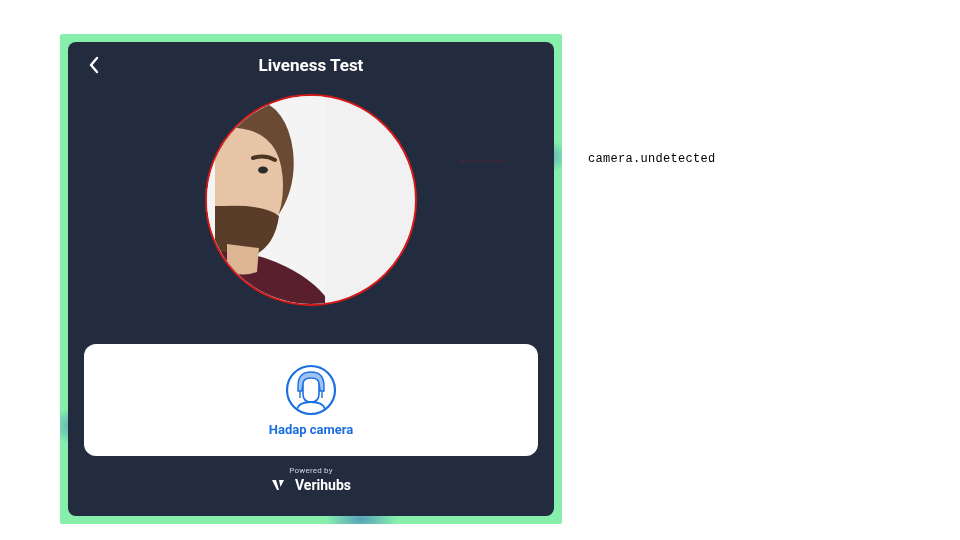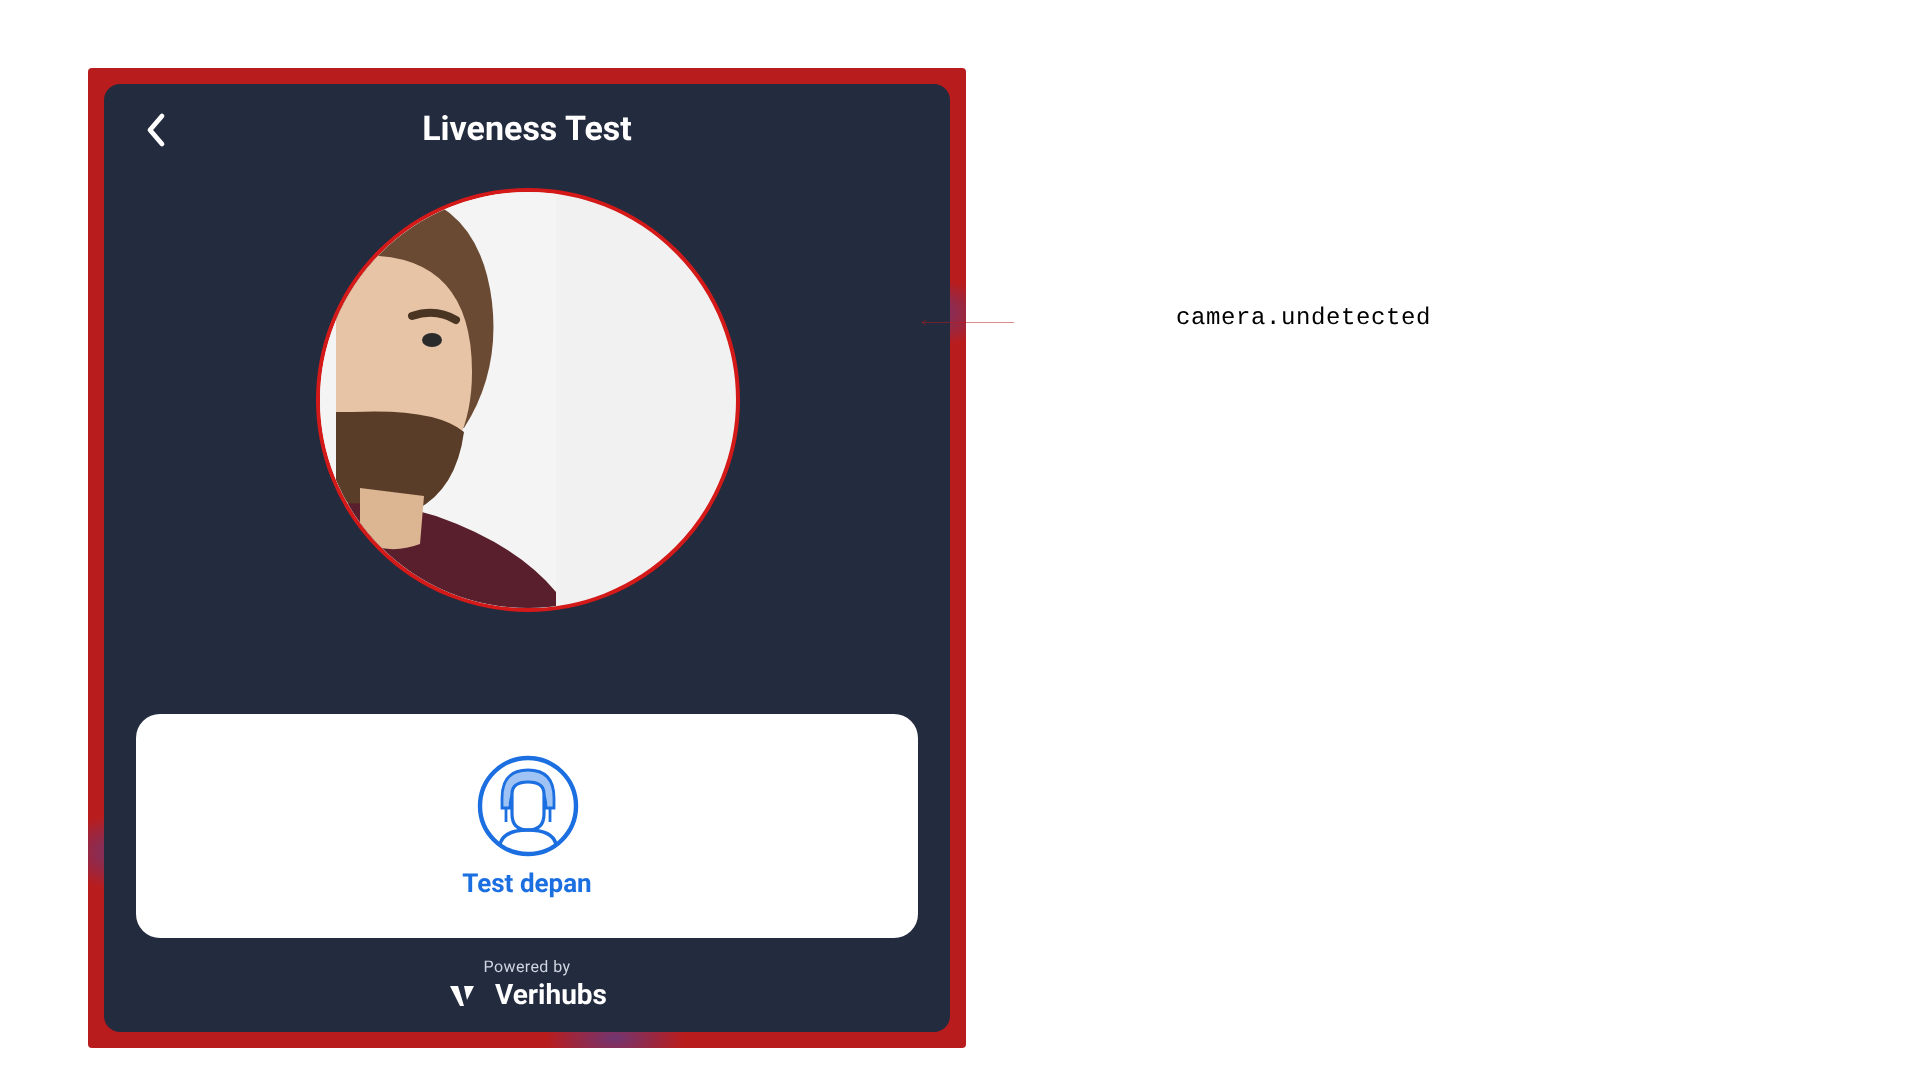--- a/index.html
+++ b/index.html
@@ -12,11 +12,11 @@
     }
     .outer-frame {
       position: absolute;
-      left: 44px;
+      left: 60px;
       top: 34px;
-      width: 439px;
+      width: 502px;
       height: 490px;
-      background: #b91c1c;
+      background: #86efac;
       border-radius: 2px;
       overflow: hidden;
     }

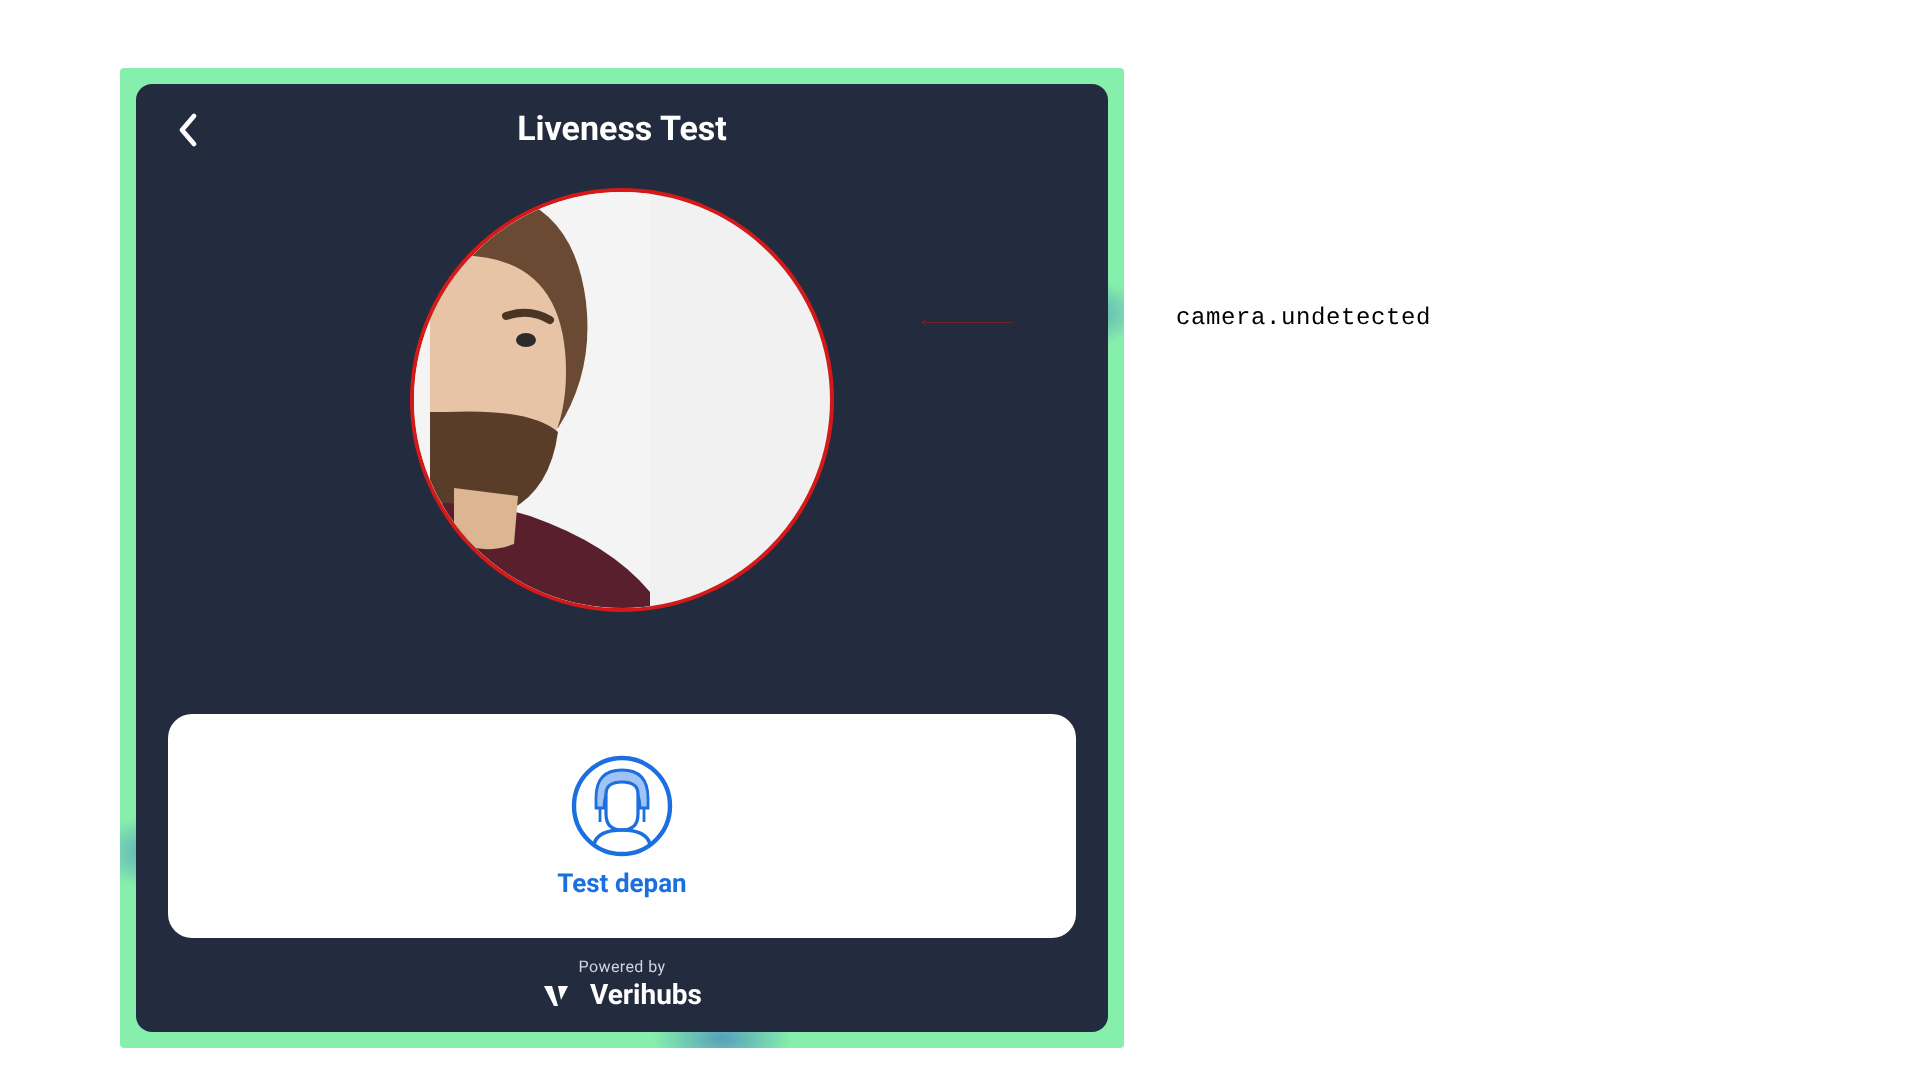--- a/index.html
+++ b/index.html
@@ -212,7 +212,7 @@
           <path d="M 37 27 L 37 34" stroke="#1b6fe0" stroke-width="1.4"></path>
         </svg>
       </div>
-      <div class="instr-label">Test depan</div>
+      <div class="instr-label">Hadap camera</div>
     </div>
 
     <div class="footer">

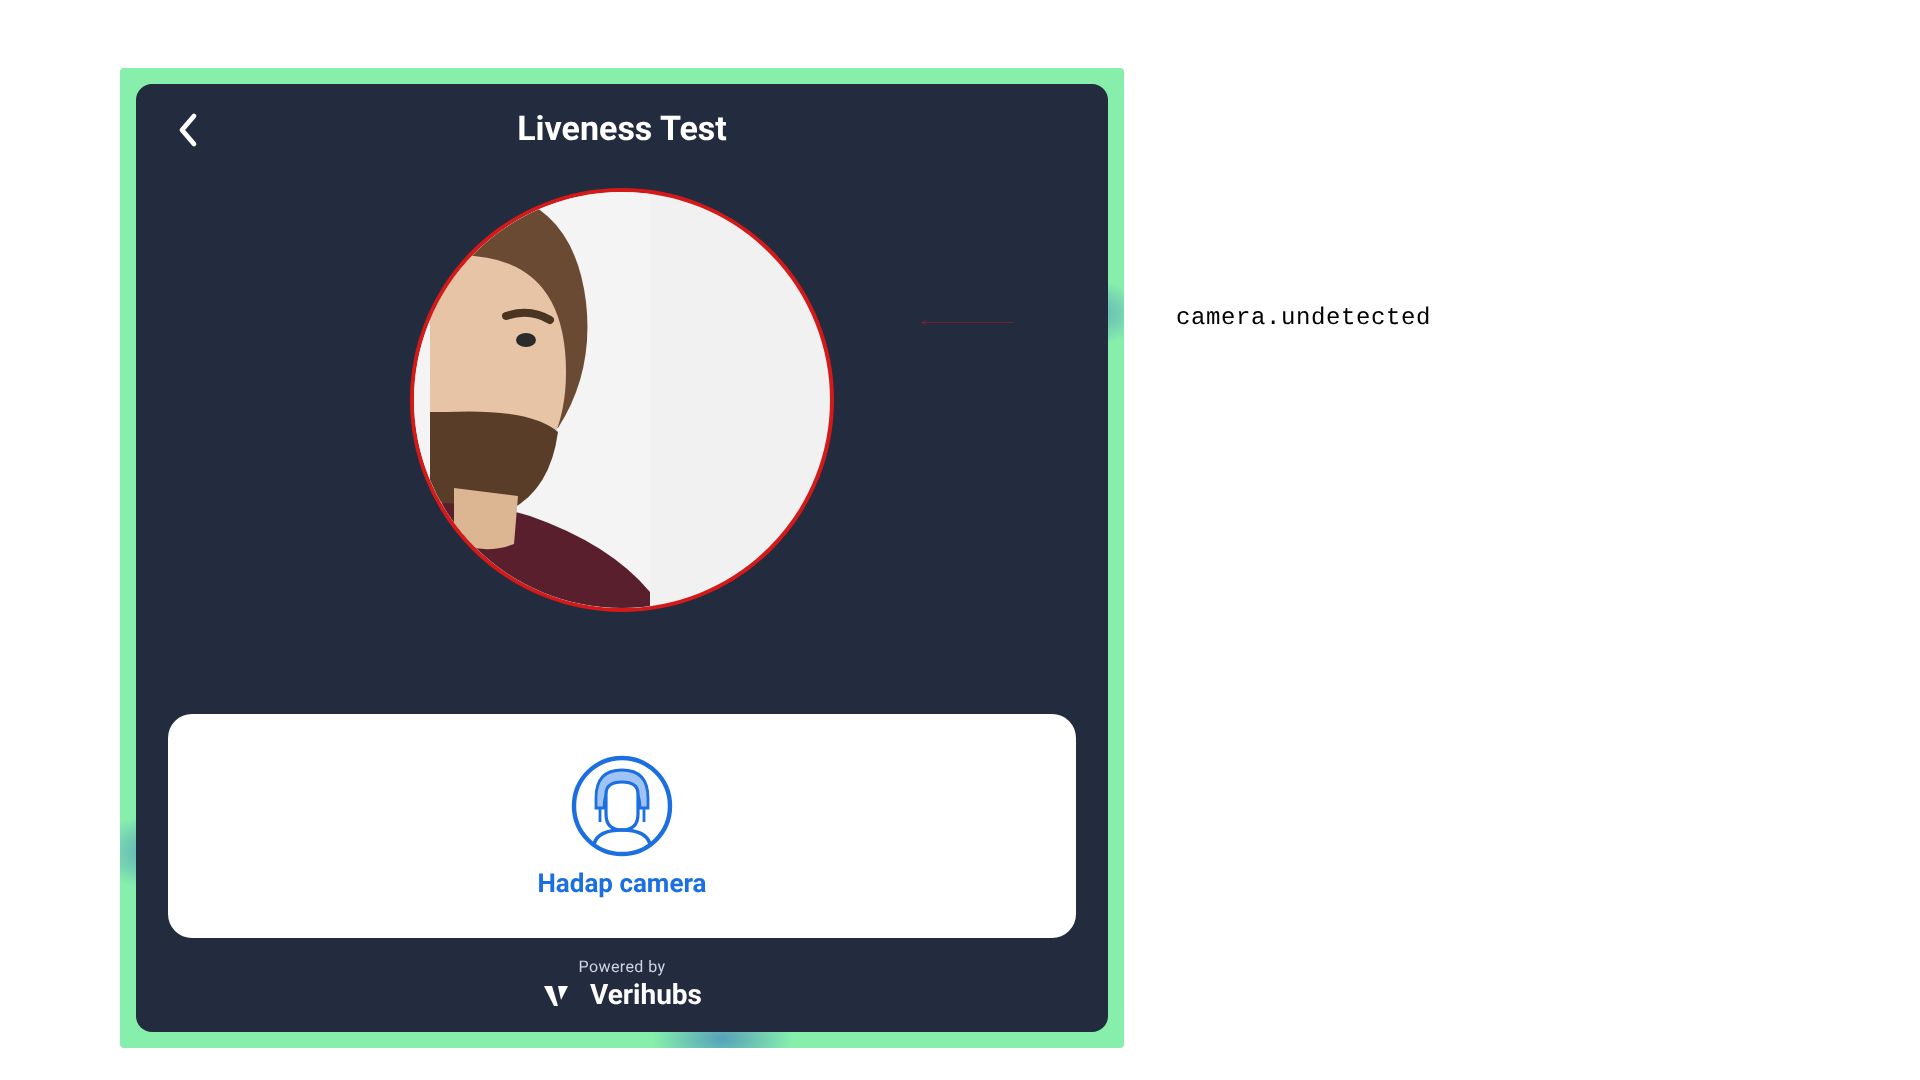--- a/index.html
+++ b/index.html
@@ -116,7 +116,7 @@
       display: flex;
       flex-direction: column;
       align-items: center;
-      padding-bottom: 10px;
+      padding-bottom: 23px;
       gap: 2px;
     }
     .powered-by {

